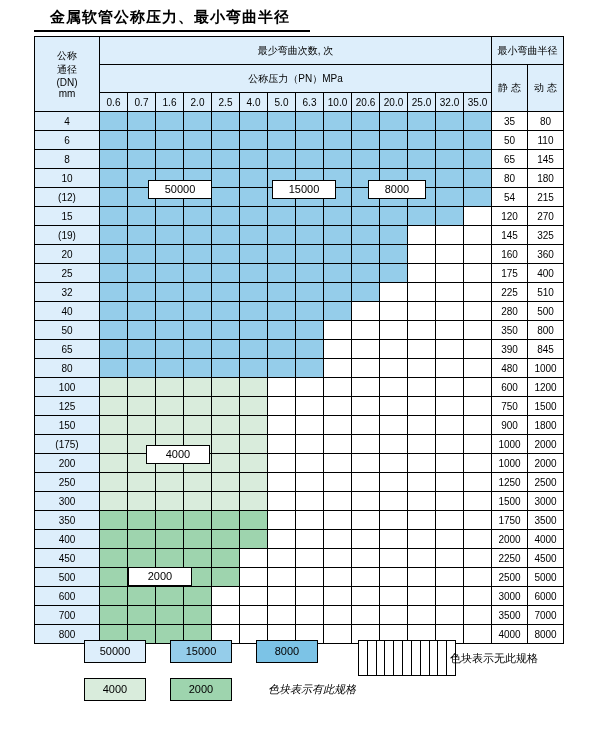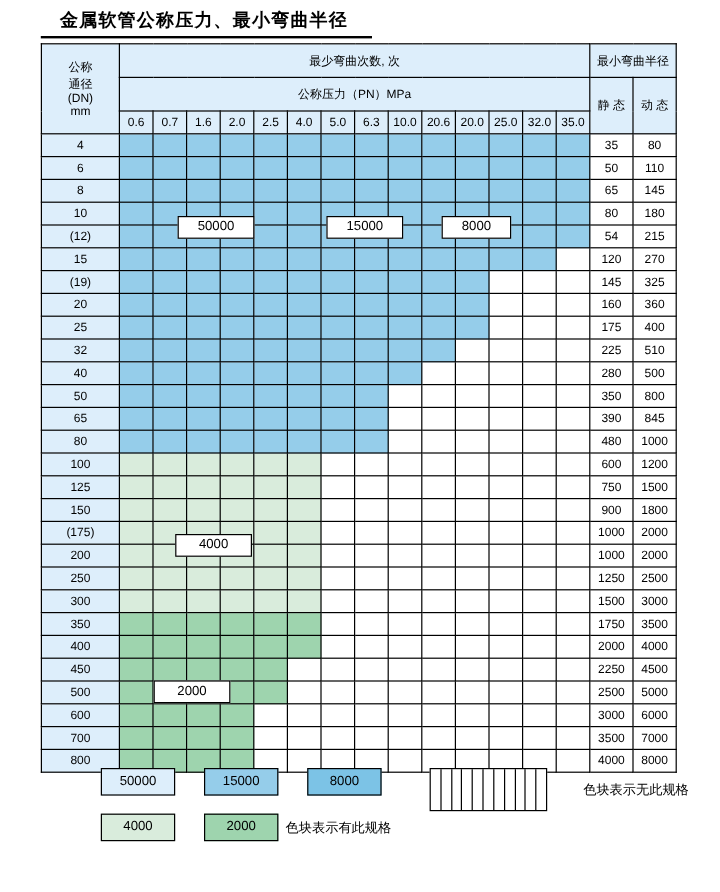--- a/index.html
+++ b/index.html
@@ -687,7 +687,7 @@
       <i></i>
       <i></i>
   </div>
-  <div class="lg-txt" style="left:452px;top:15px;">色块表示无此规格</div>
+  <div class="lg-txt" style="left:416px;top:15px;">色块表示无此规格</div>
 </div>
 
 </body></html>

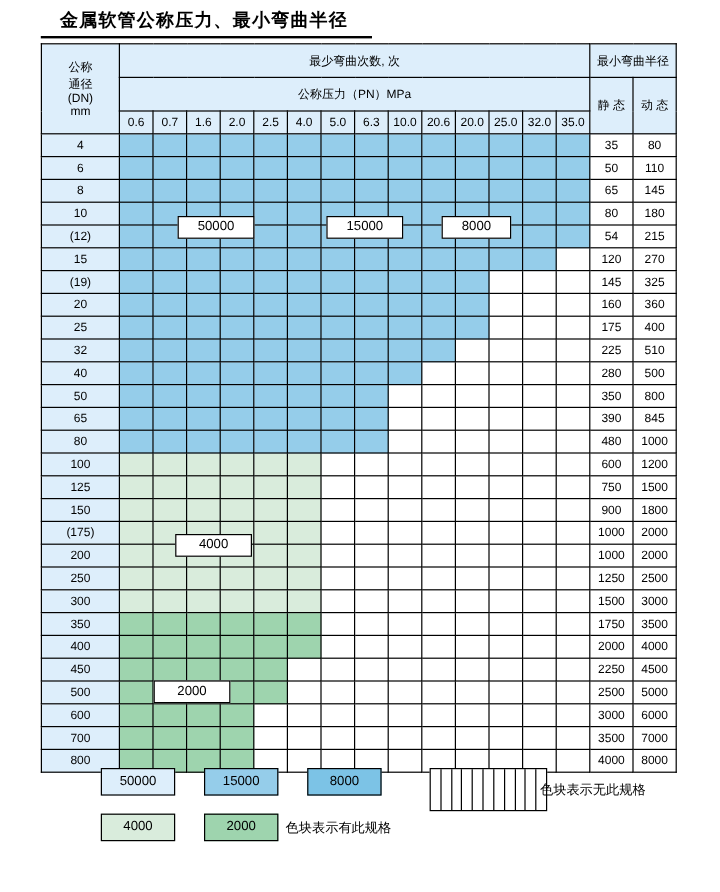--- a/index.html
+++ b/index.html
@@ -673,7 +673,7 @@
   <div class="lg-box lgb3" style="left:222px;top:4px;">8000</div>
   <div class="lg-box lgb4" style="left:50px;top:42px;">4000</div>
   <div class="lg-box lgb5" style="left:136px;top:42px;">2000</div>
-  <div class="lg-txt" style="left:204px;top:46px;">色块表示有此规格</div>
+  <div class="lg-txt" style="left:234px;top:46px;font-style:italic;">色块表示有此规格</div>
   <div id="hatchbox">
     <i></i>
       <i></i>

